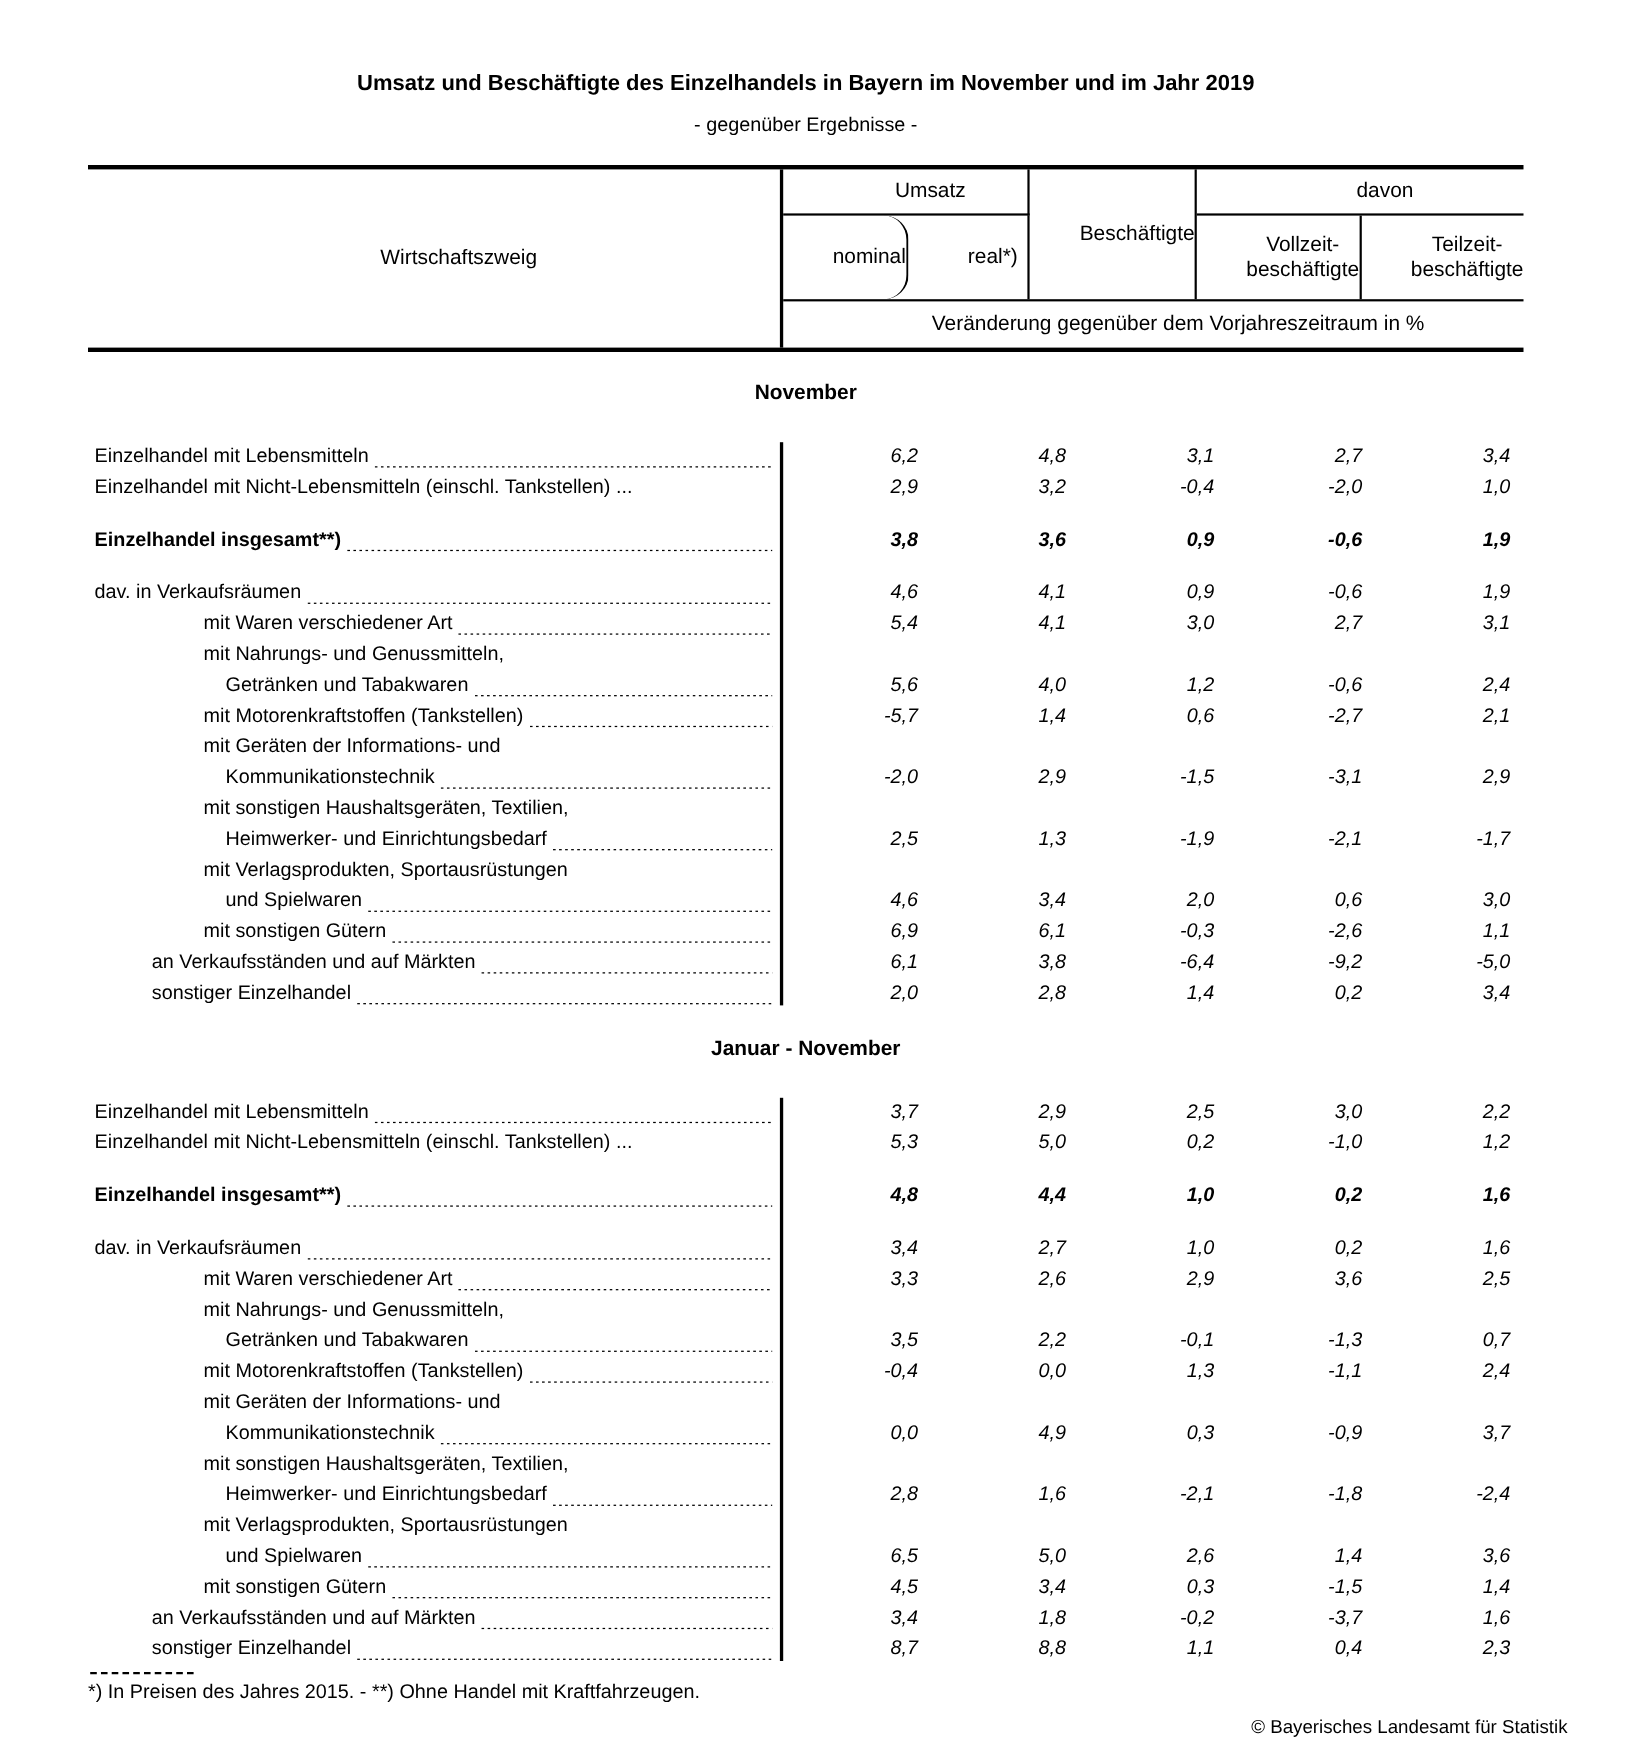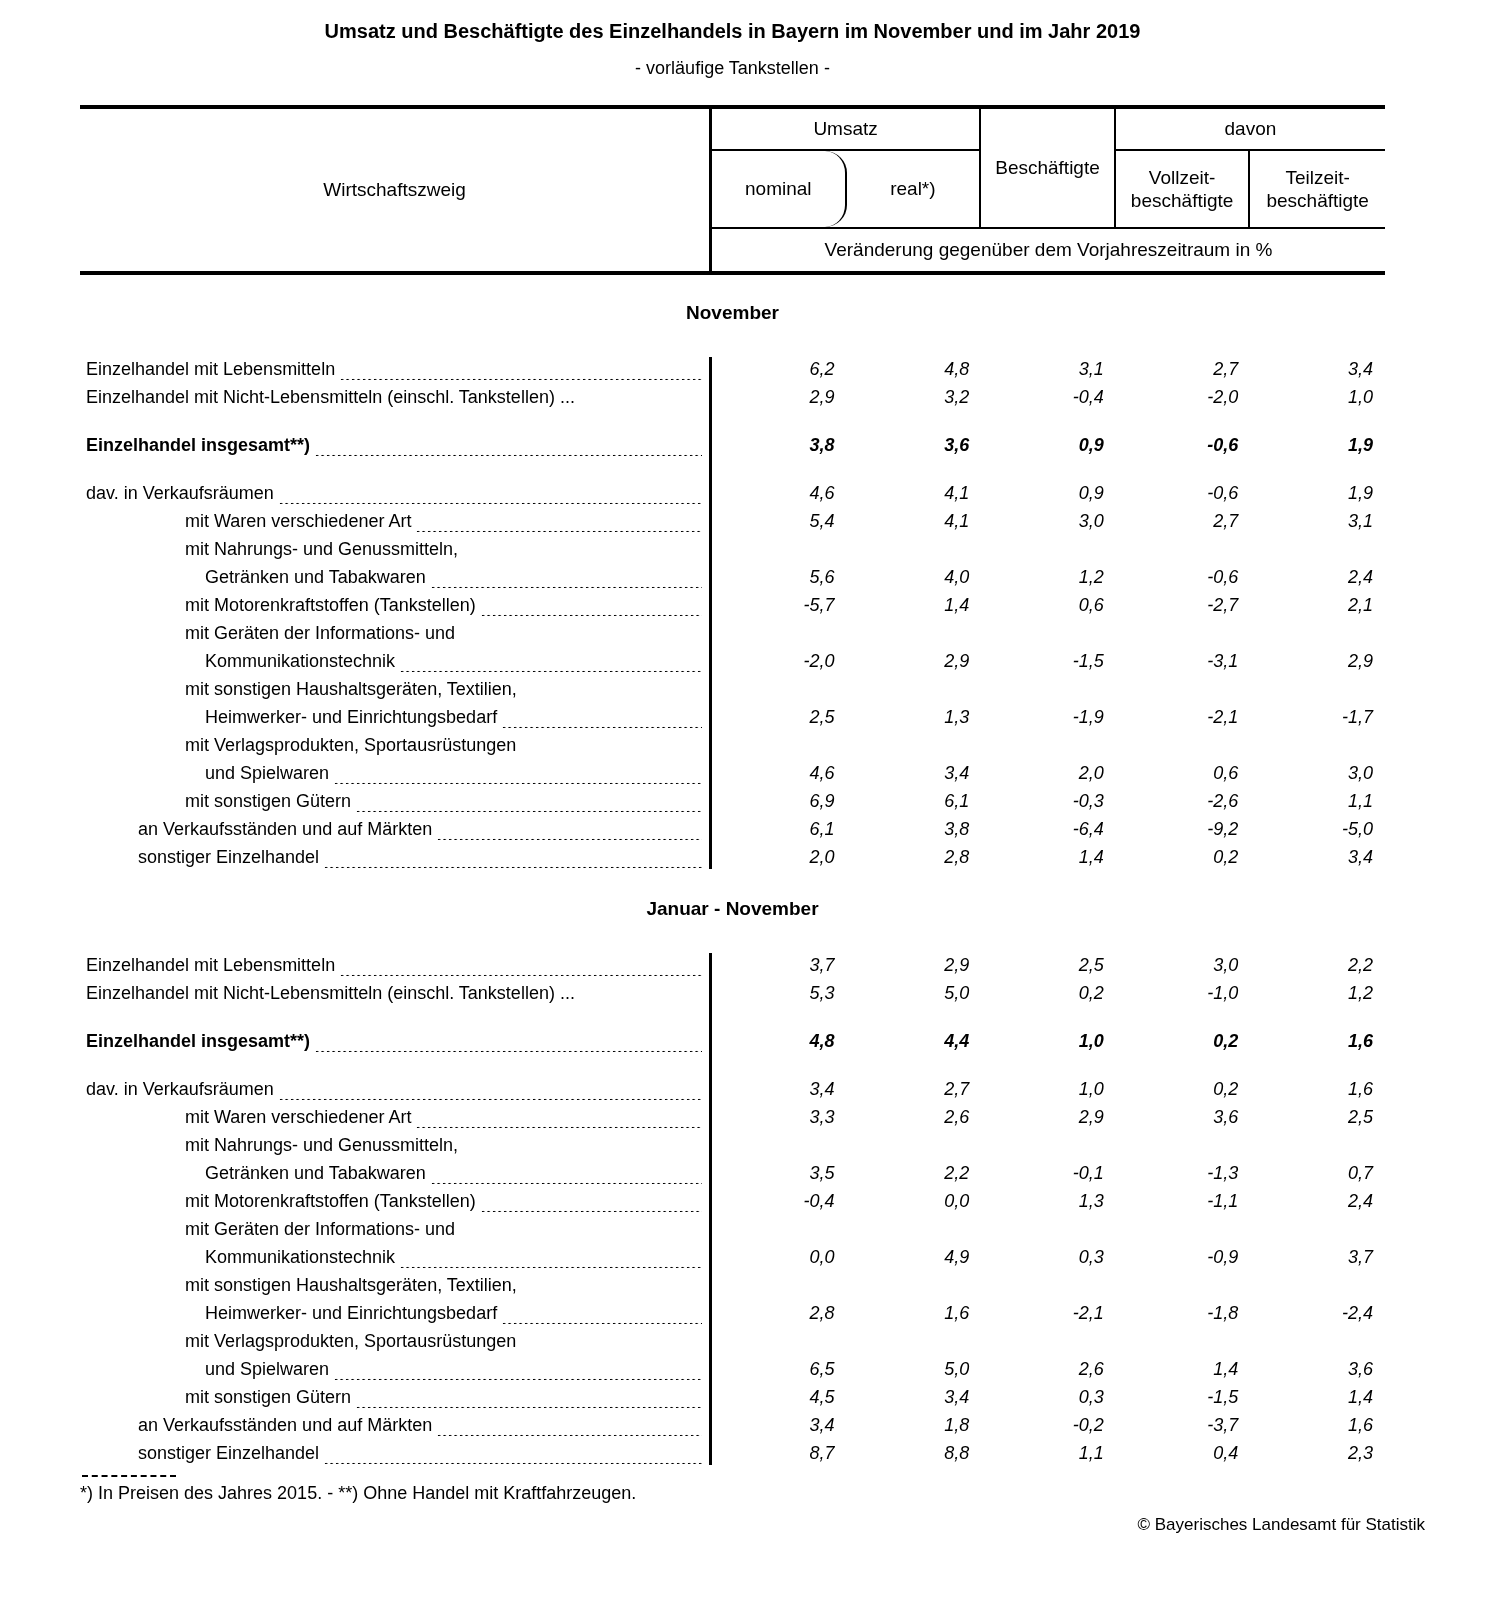--- a/index.html
+++ b/index.html
@@ -15,7 +15,7 @@
   .content { margin: 0 110px 0 80px; } 
 
   .title {
-    padding-top: 19px;
+    padding-top: 64px;
     text-align: center;
     font-size: 20px;
     font-weight: bold;

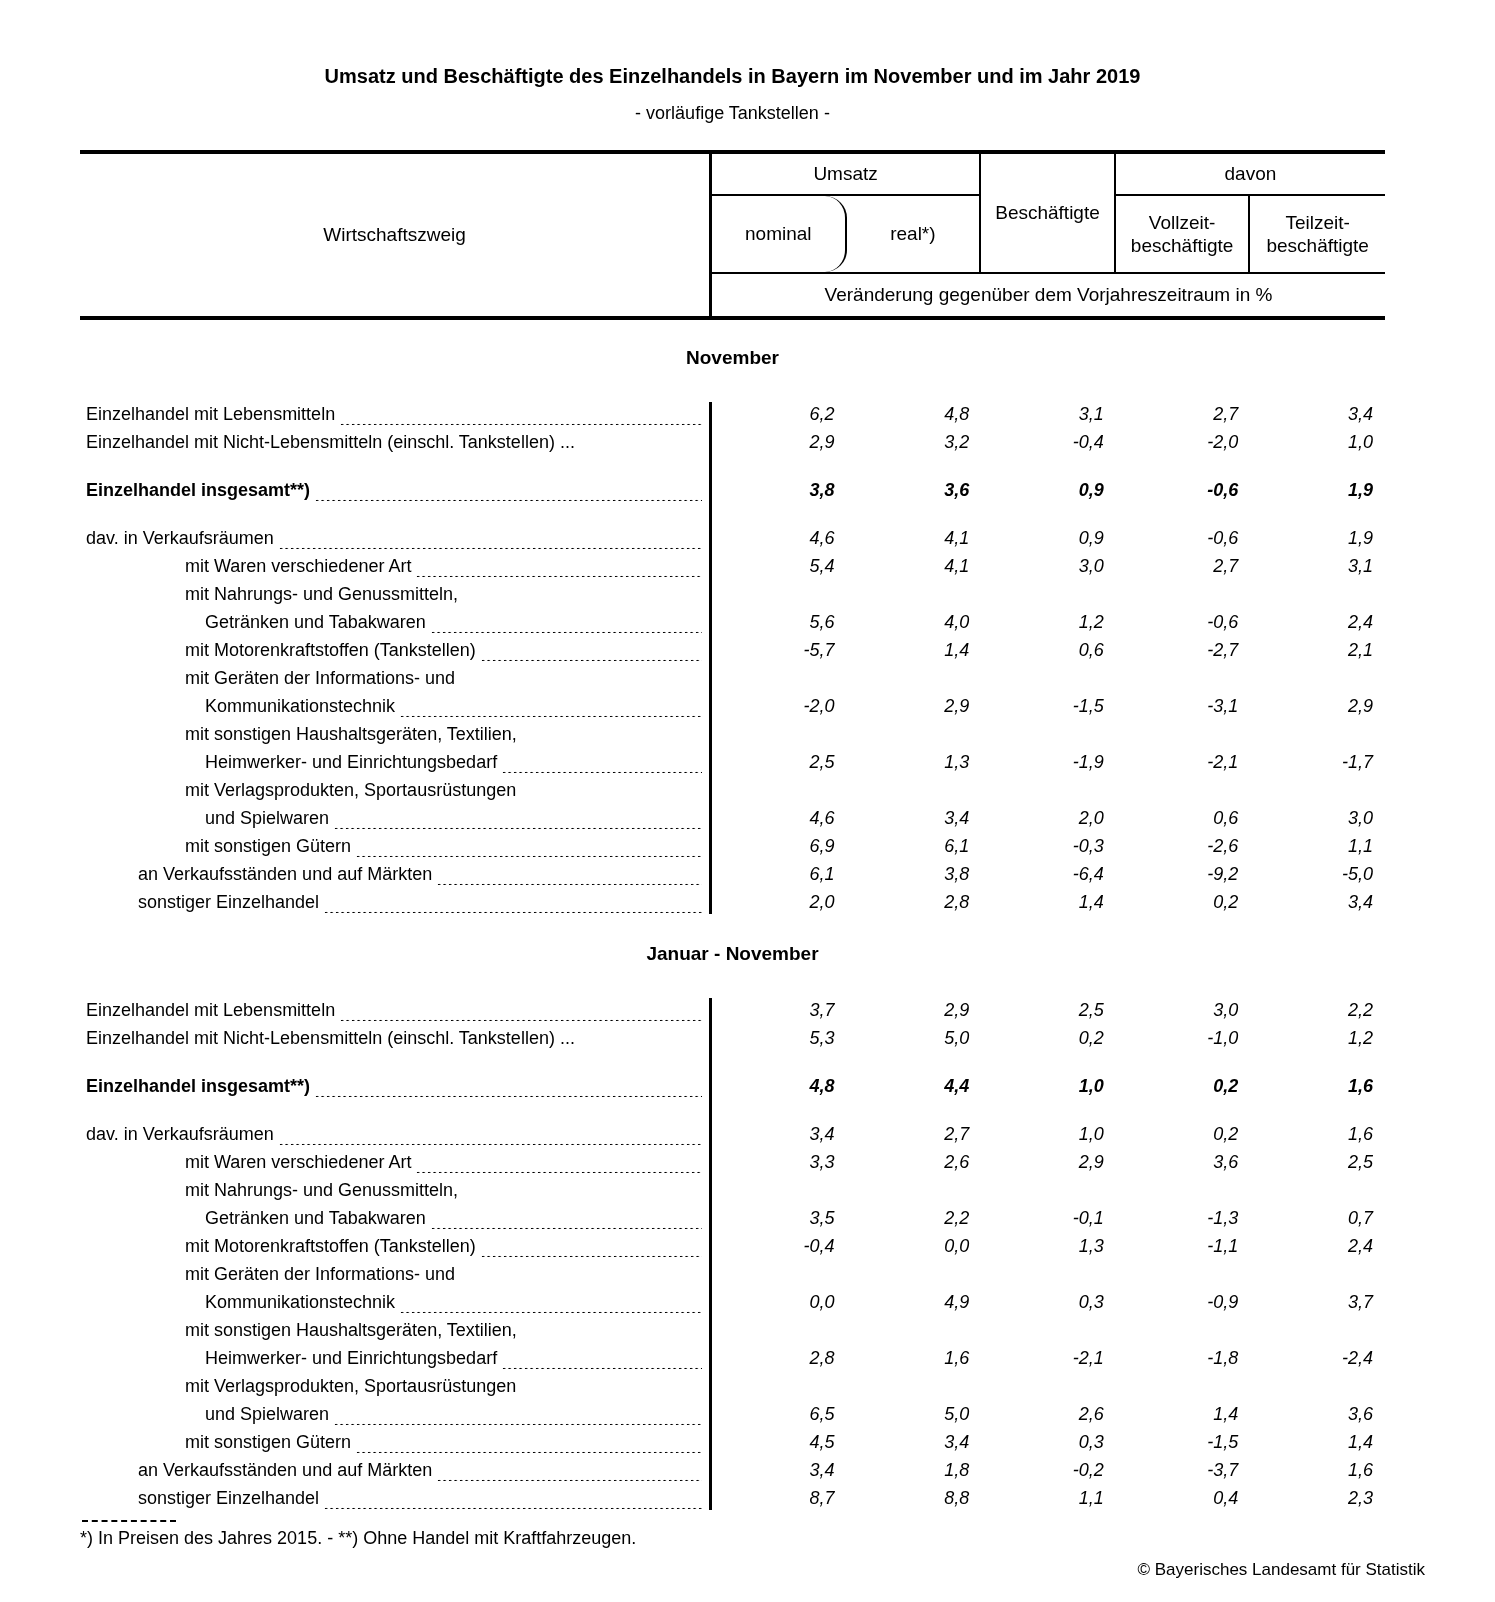--- a/index.html
+++ b/index.html
@@ -126,7 +126,7 @@
   <div class="content">
 
     <div class="title">Umsatz und Beschäftigte des Einzelhandels in Bayern im November und im Jahr 2019</div>
-    <div class="subtitle">- vorläufige Tankstellen -</div>
+    <div class="subtitle">- gegenüber Ergebnisse -</div>
 
     <div class="thead">
       <div class="hcell h-stub">Wirtschaftszweig</div>

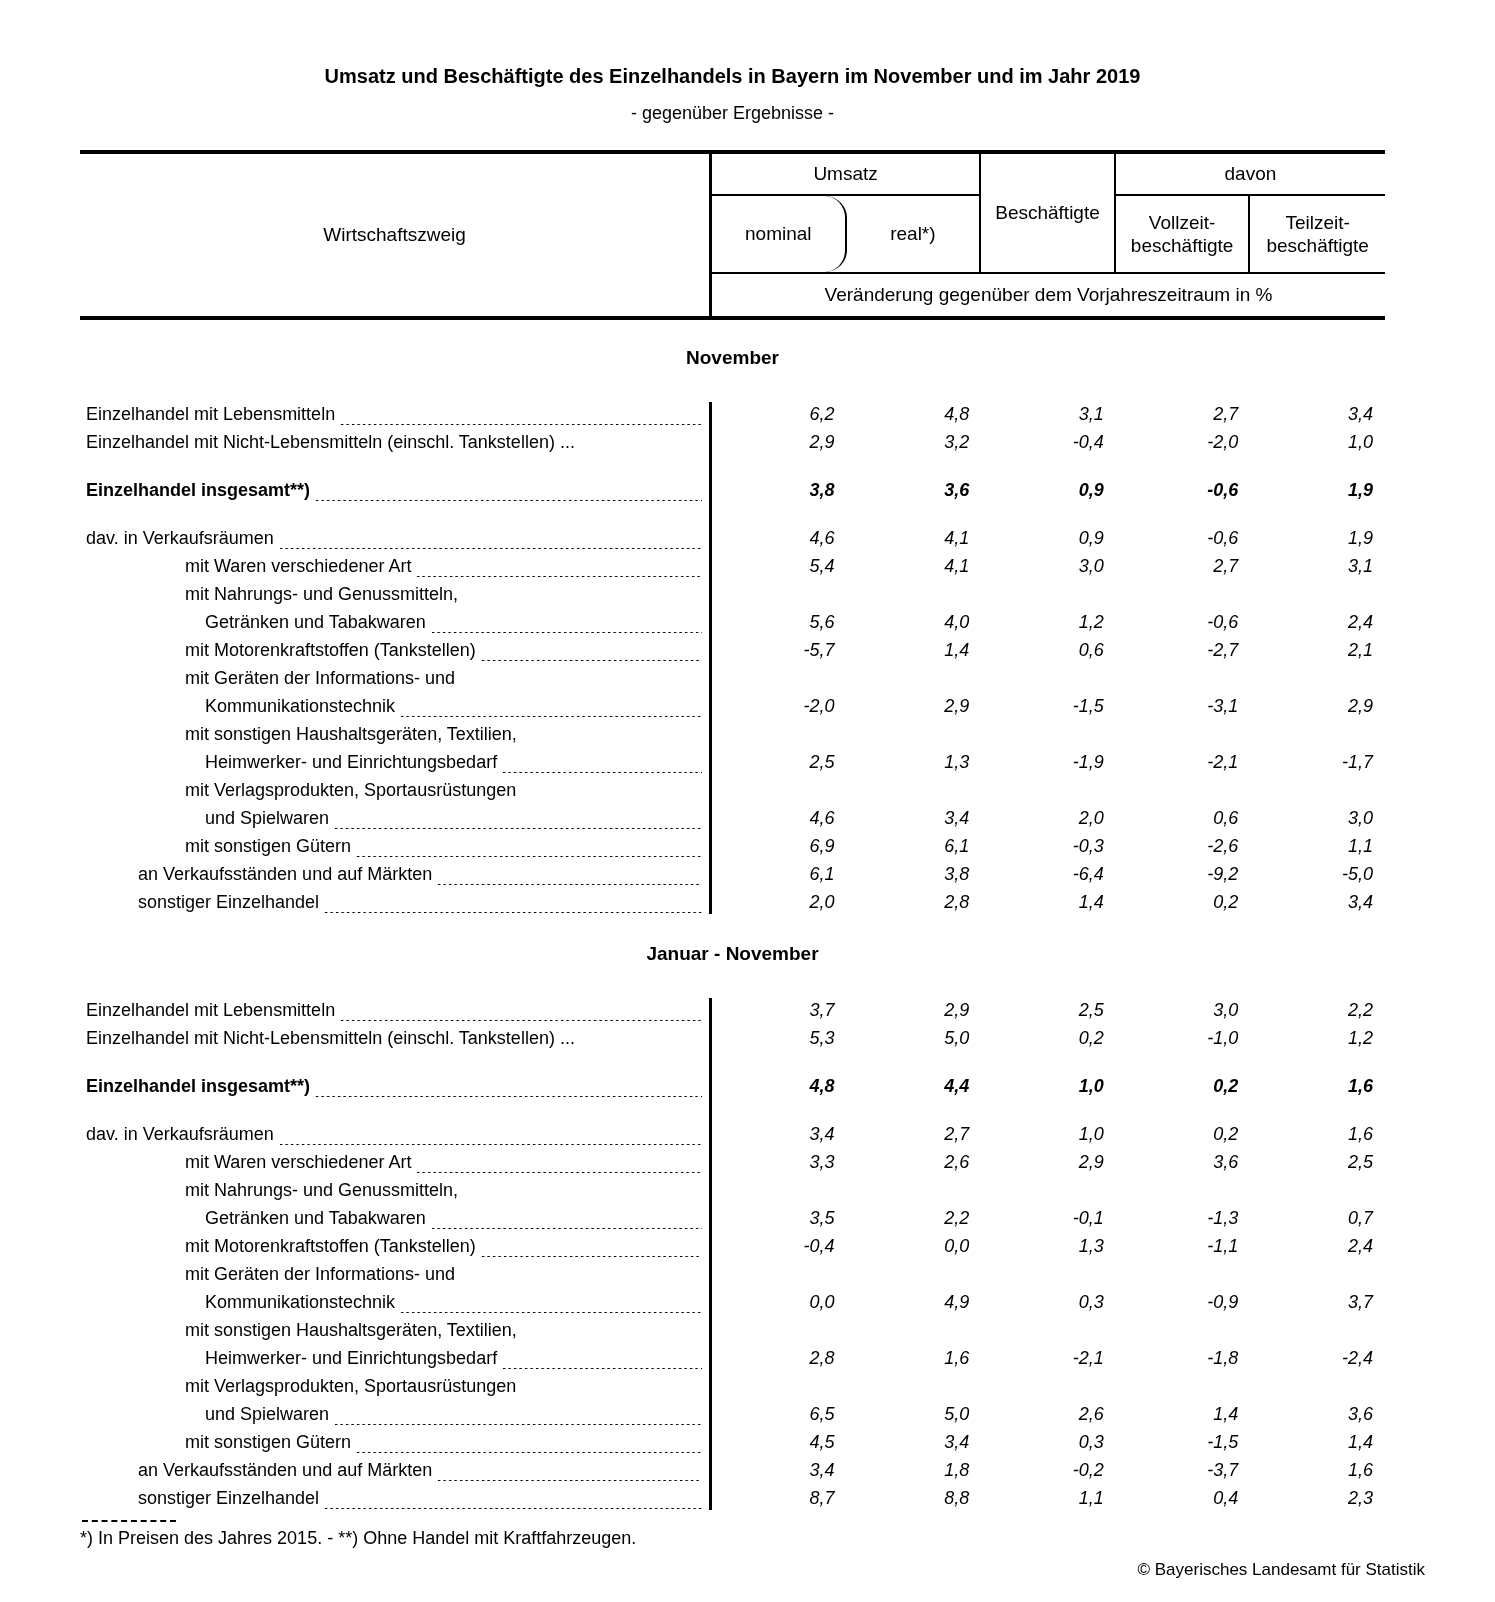--- a/index.html
+++ b/index.html
@@ -46,6 +46,7 @@
     justify-content: center;
     text-align: center;
     box-sizing: border-box;
+    padding-left: 45px;
   }
   .h-stub      { grid-column: 1;   grid-row: 1 / 4; border-right: 3px solid #000; }
   .h-umsatz    { grid-column: 2/4; grid-row: 1;     border-right: 2px solid #000; border-bottom: 2px solid #000; }

